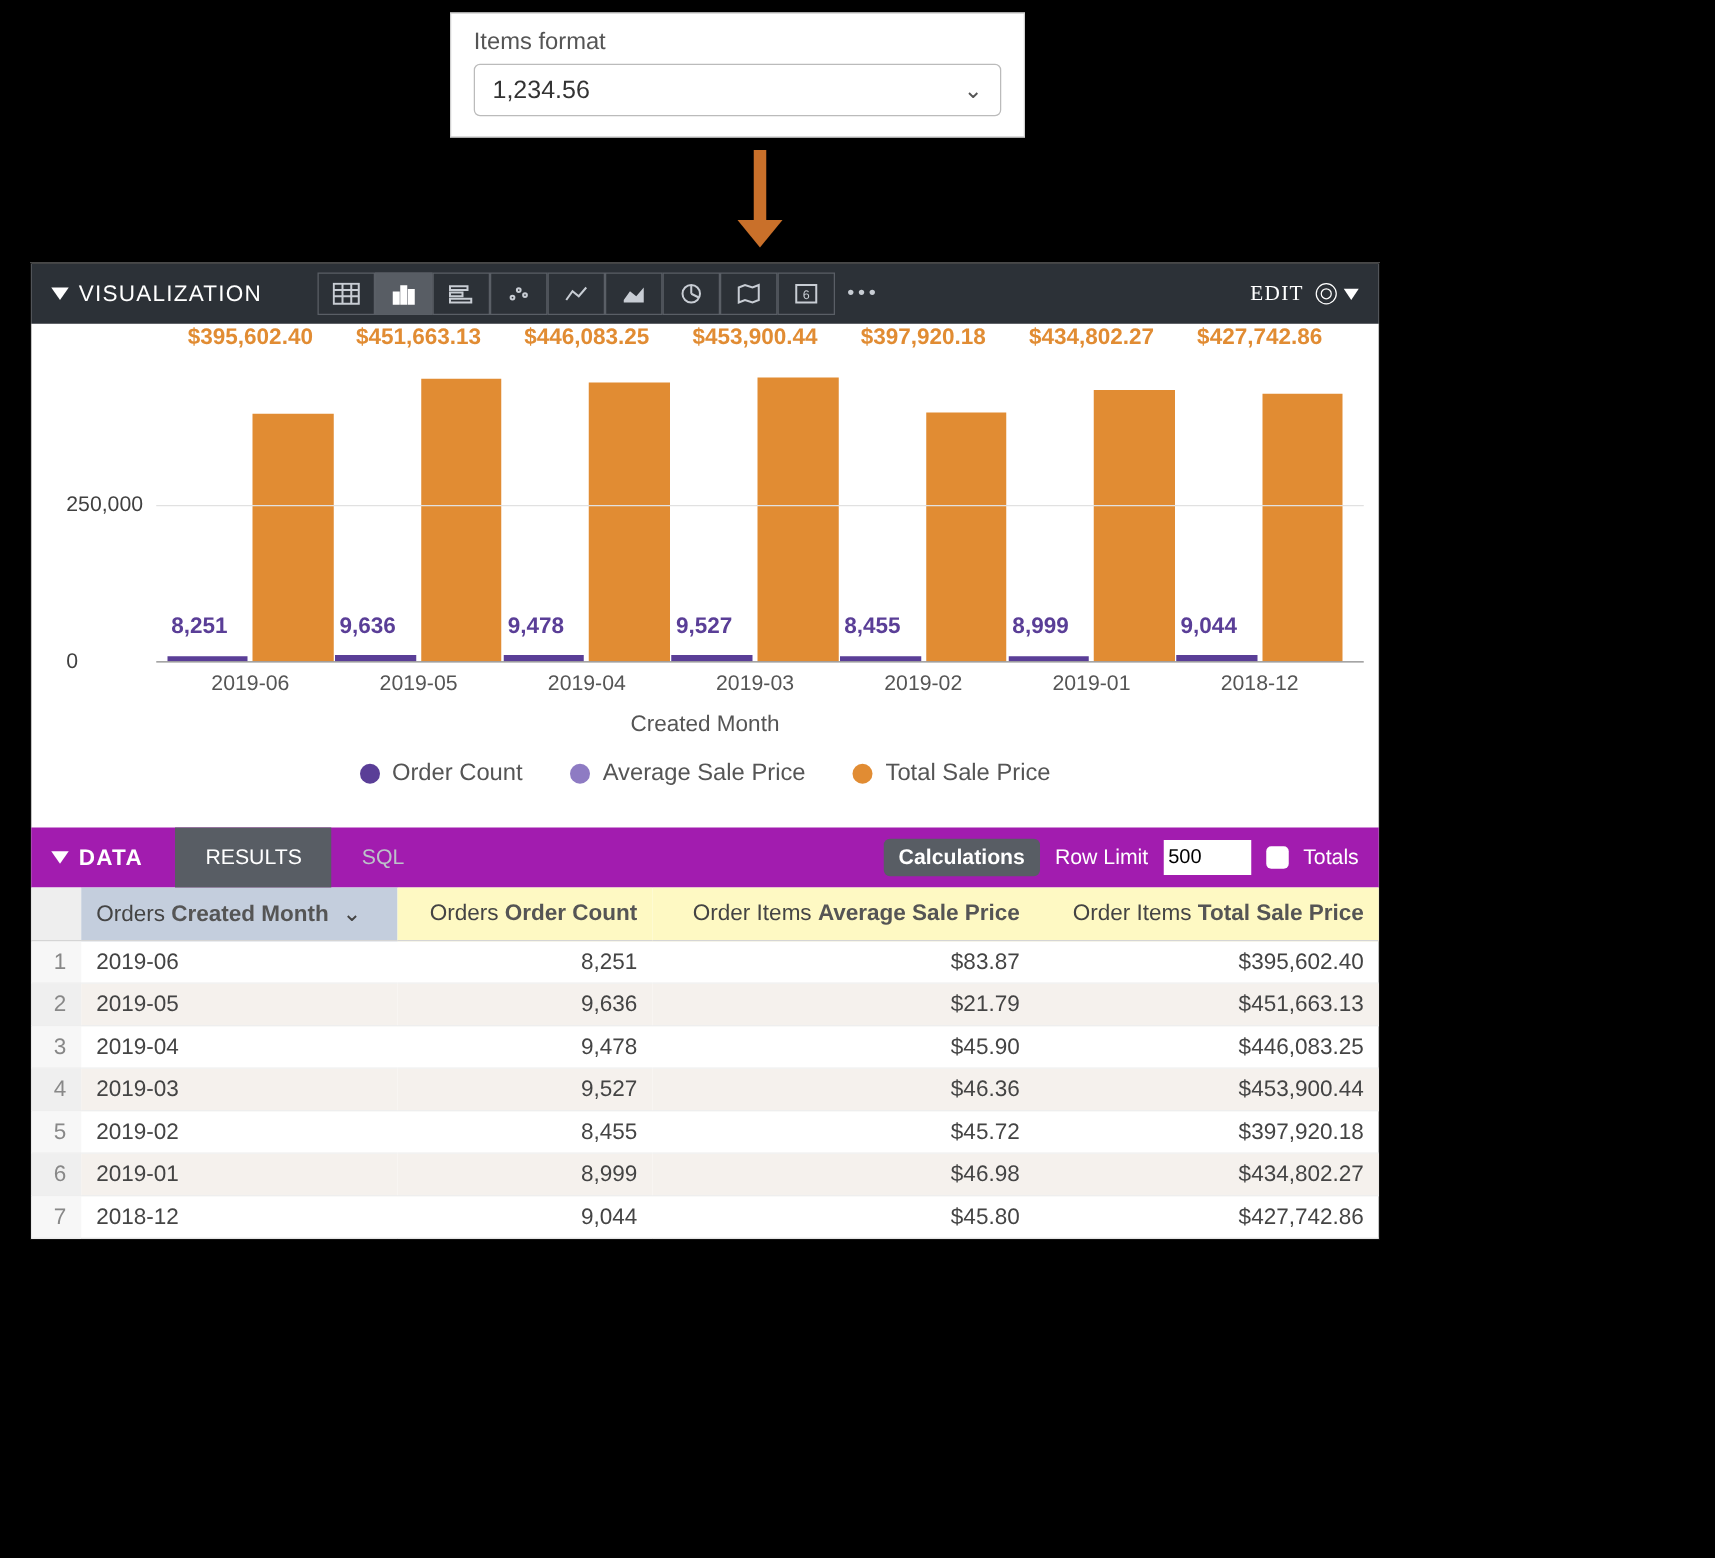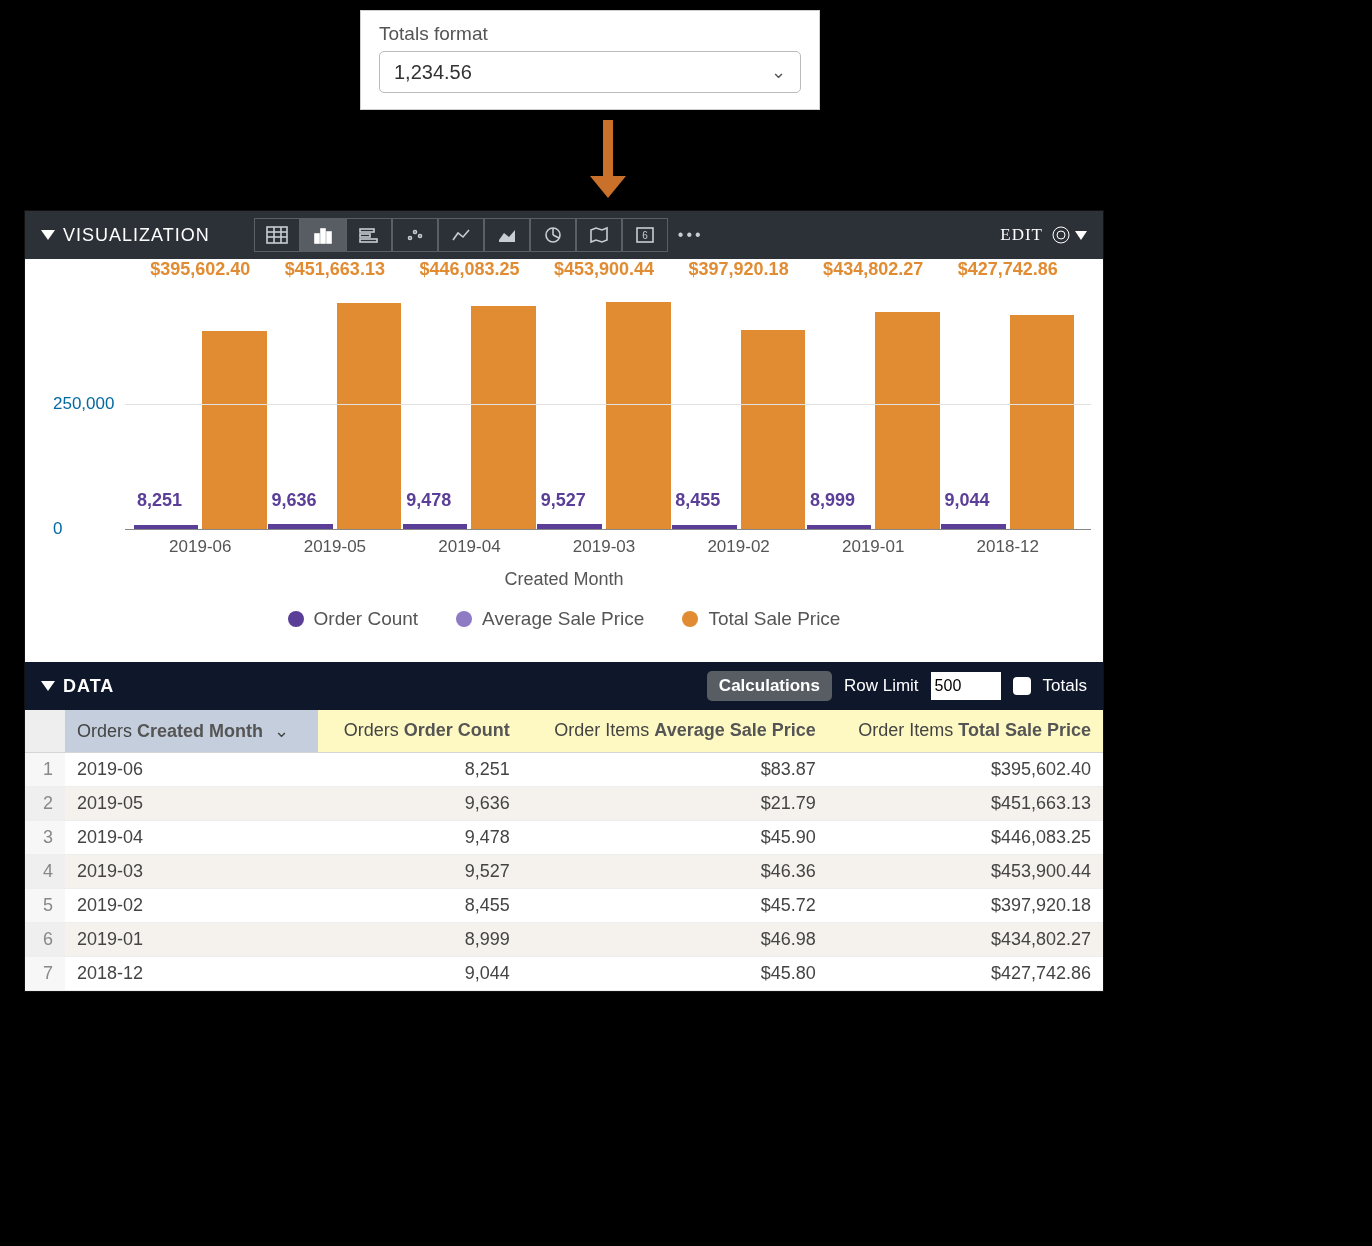--- a/index.html
+++ b/index.html
@@ -86,7 +86,7 @@
 <body>
 
 <div class="top-card">
-  <label>Totals format</label>
+  <label>Items format</label>
   <div class="num-select">
     <span>1,234.56</span>
     <span class="chev">⌄</span>

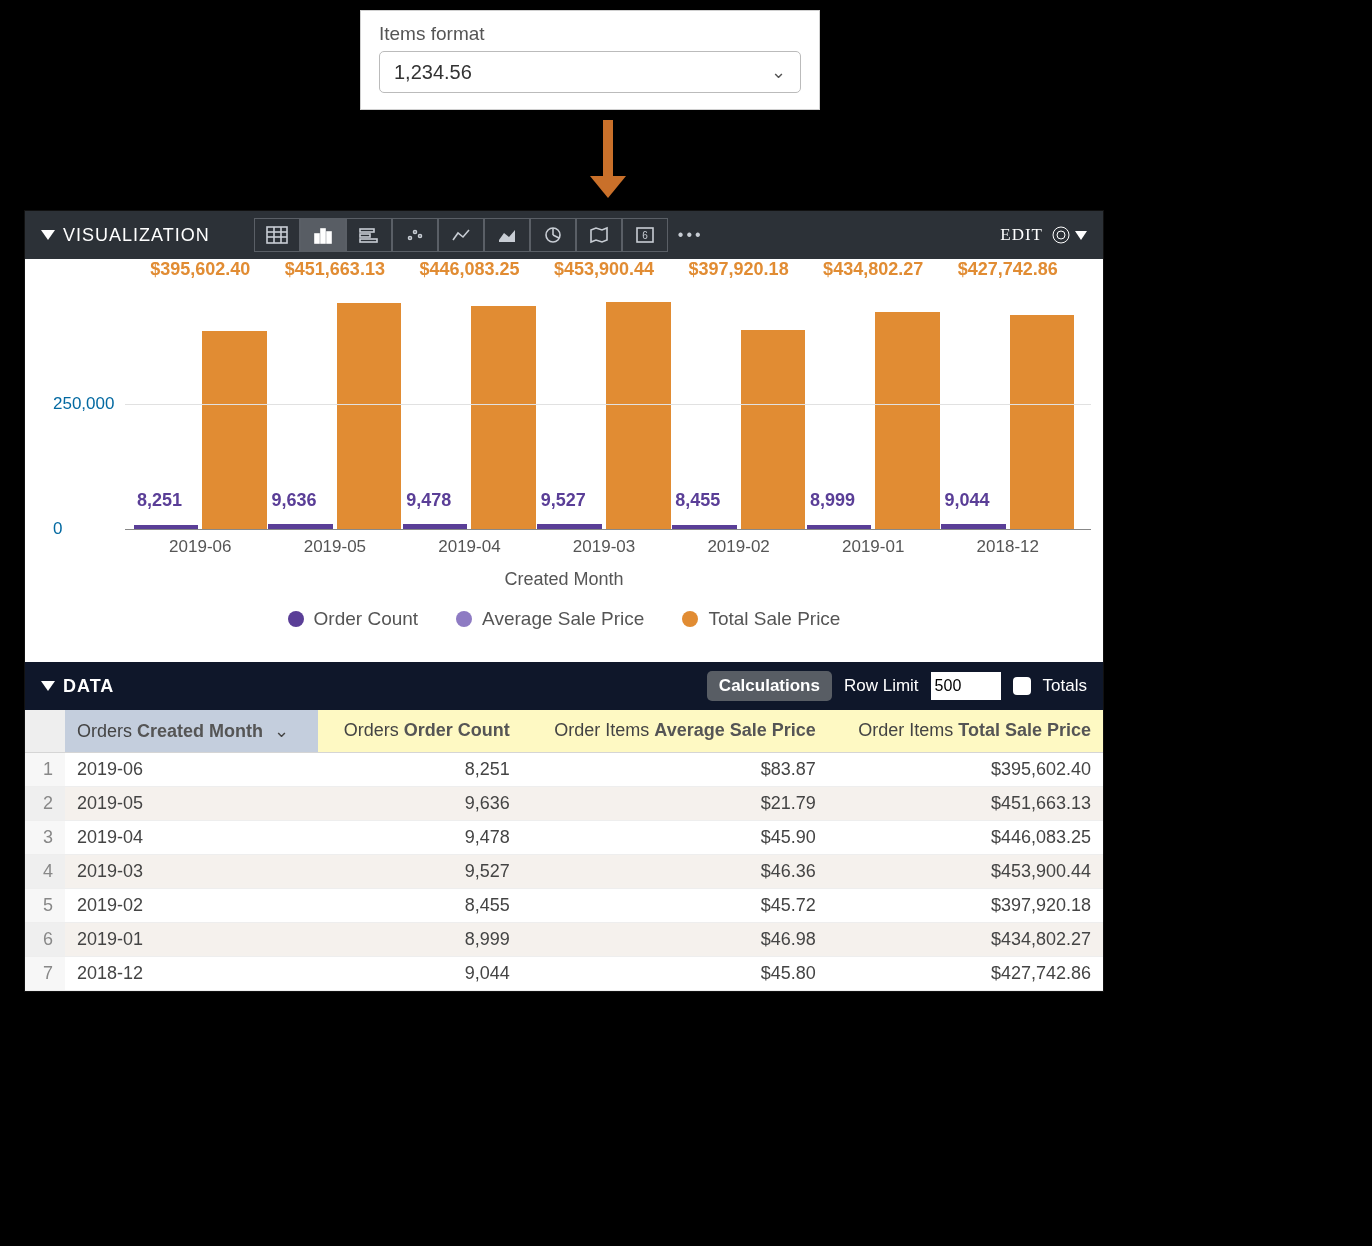--- a/index.html
+++ b/index.html
@@ -40,7 +40,7 @@
   
   .chart-box { padding: 20px 28px 10px; }
   .y-axis { position:relative; height: 250px; }
-  .y-tick { position:absolute; left:0; font-size:17px; color:#0369a1; }
+  .y-tick { position:absolute; left:0; font-size:17px; color:#404040; }
   .y-tick .line { position:absolute; left:72px; width: 966px; border-top:1px solid #e1e1e1; top:10px;}
   .y-tick.zero .line { border-top:1px solid #888; }
   .plot { position:absolute; left:80px; top:0; right:0; bottom:0; display:flex; }

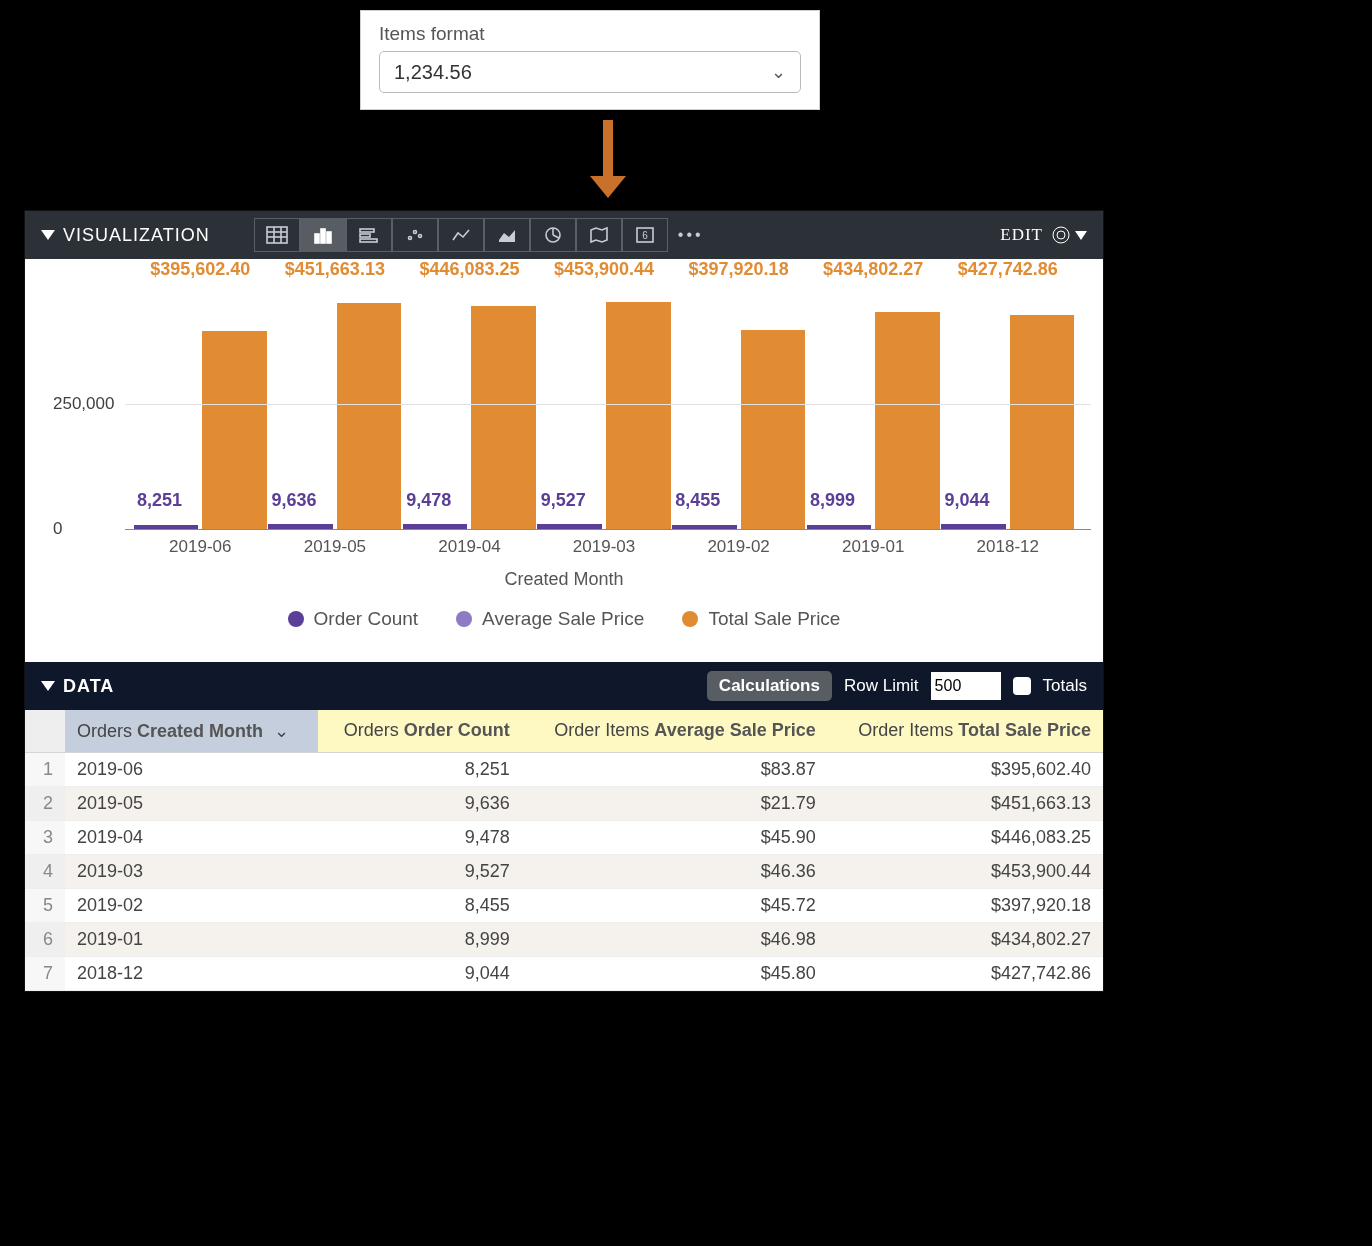--- a/index.html
+++ b/index.html
@@ -59,7 +59,7 @@
   .swatch { width:16px; height:16px; border-radius:50%; }
 
   
-  .data-bar { background:#0f172a; color:#fff; height:48px; display:flex; align-items:center; padding:0 16px; }
+  .data-bar { background:#a21caf; color:#fff; height:48px; display:flex; align-items:center; padding:0 16px; }
   .data-tabs { display:flex; height:100%; margin-left: 26px; }
   .data-tab { padding: 0 24px; display:flex; align-items:center; color:#bcc2c9; font-size:17px; cursor:pointer;}
   .data-tab.active { background:#585d64; color:#fff; }

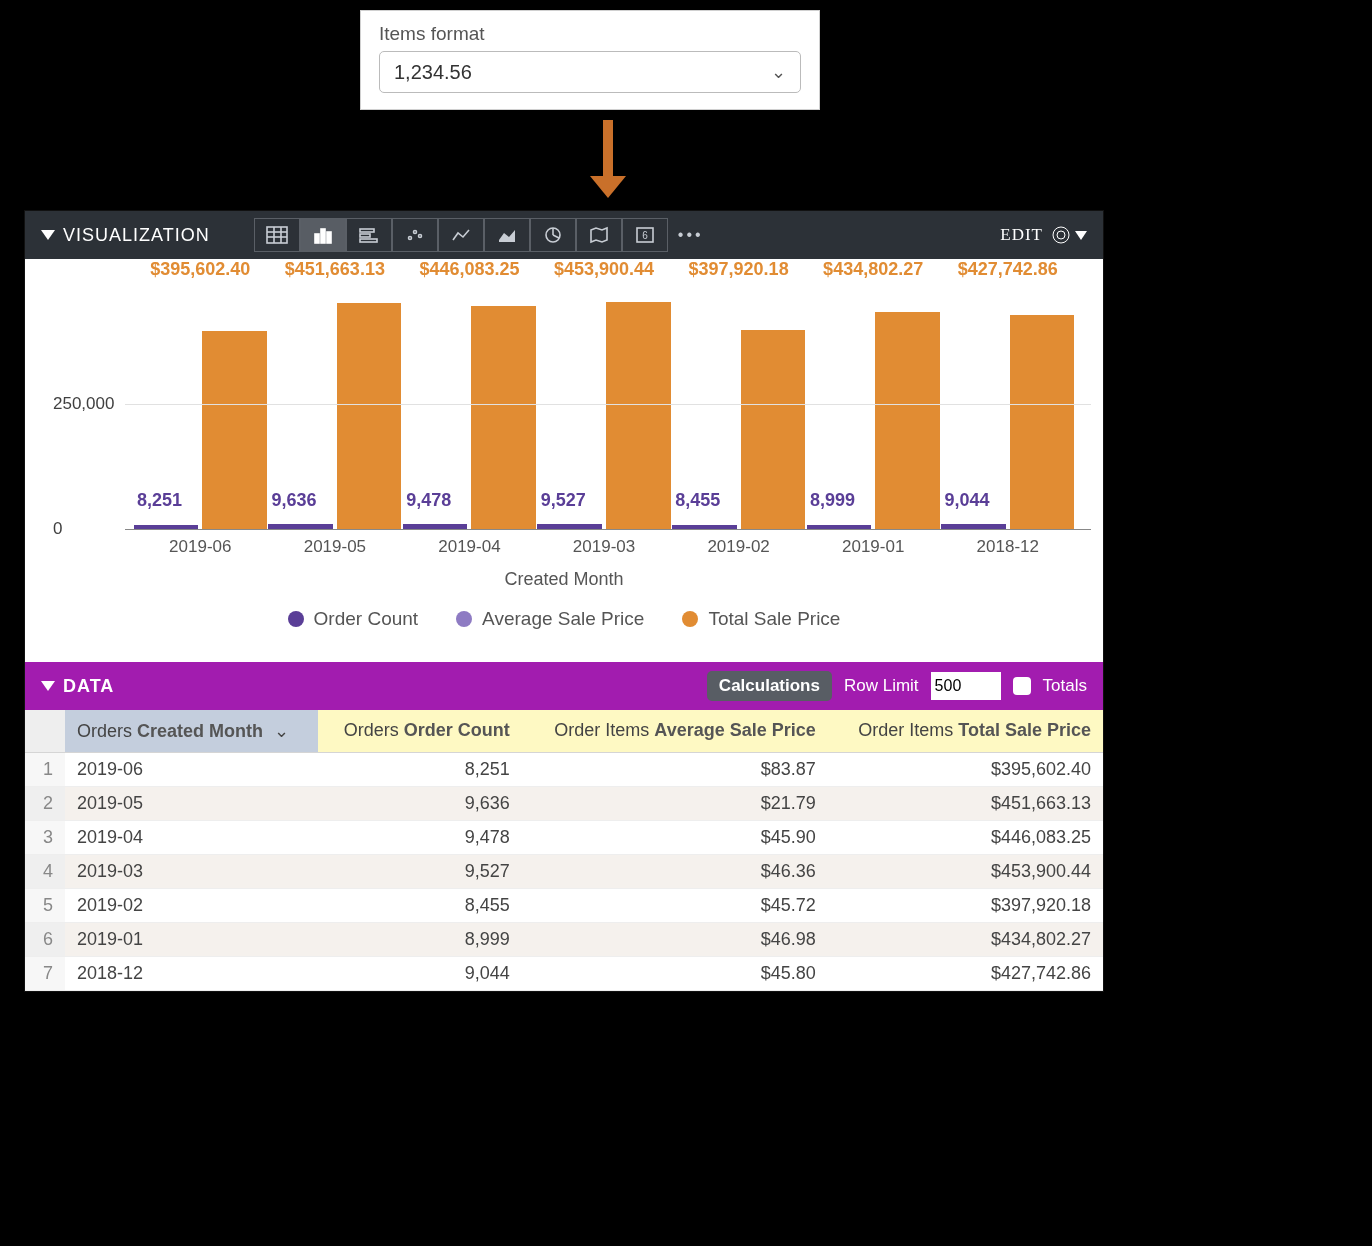--- a/index.html
+++ b/index.html
@@ -259,6 +259,10 @@
     <div class="title" style="display:flex;align-items:center;gap:8px;font-weight:700;letter-spacing:1px;font-size:18px;">
       <span class="tri" style="display:inline-block;width:0;height:0;border-left:7px solid transparent;border-right:7px solid transparent;border-top:10px solid #fff;"></span>
       <span>DATA</span>
+    </div>
+    <div class="data-tabs">
+      <div class="data-tab active">RESULTS</div>
+      <div class="data-tab">SQL</div>
     </div>
     <div class="data-right">
       <span class="calc-btn">Calculations</span>

